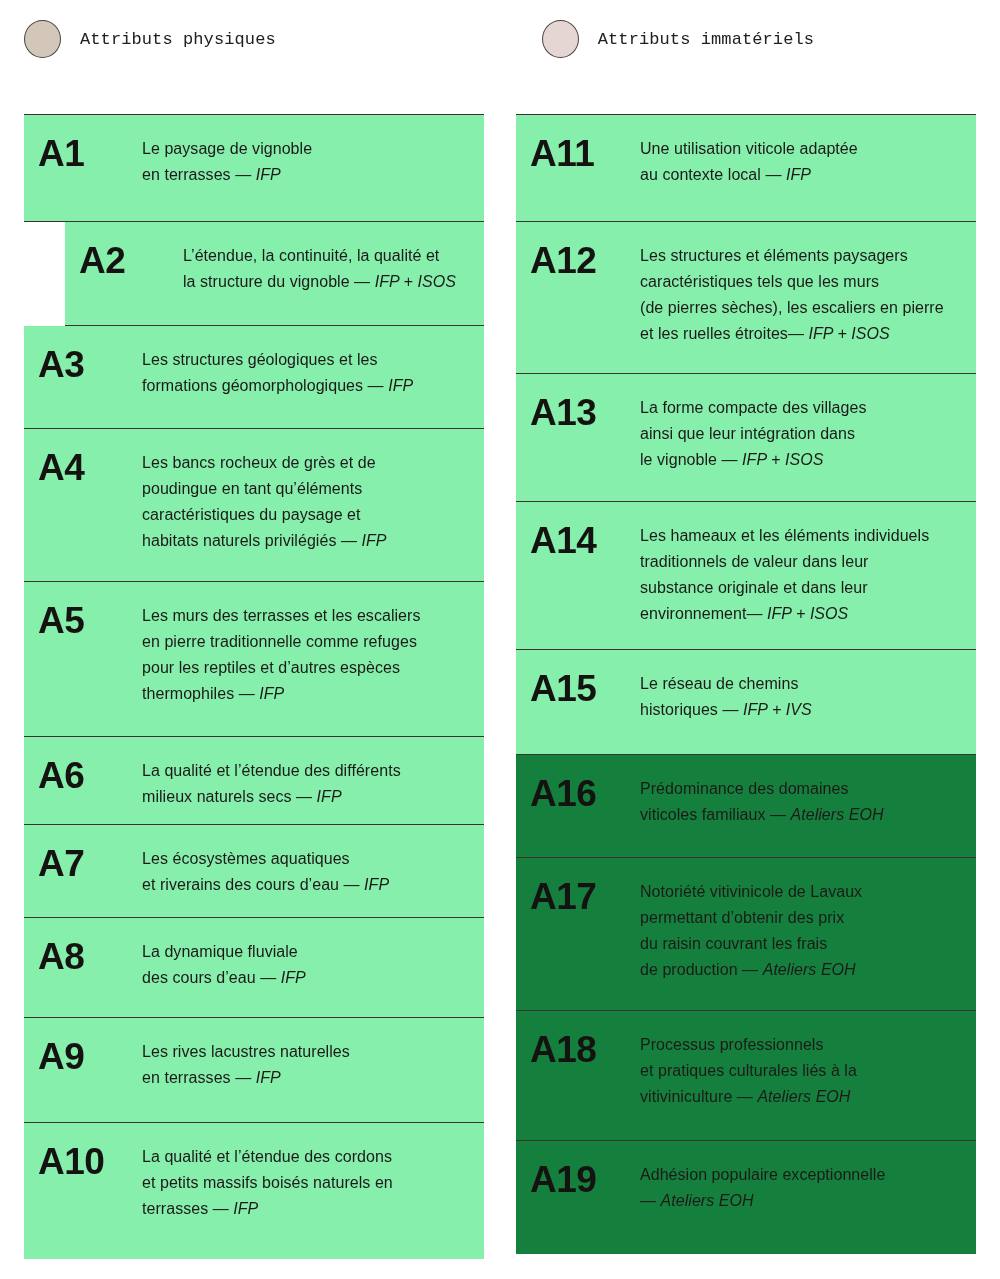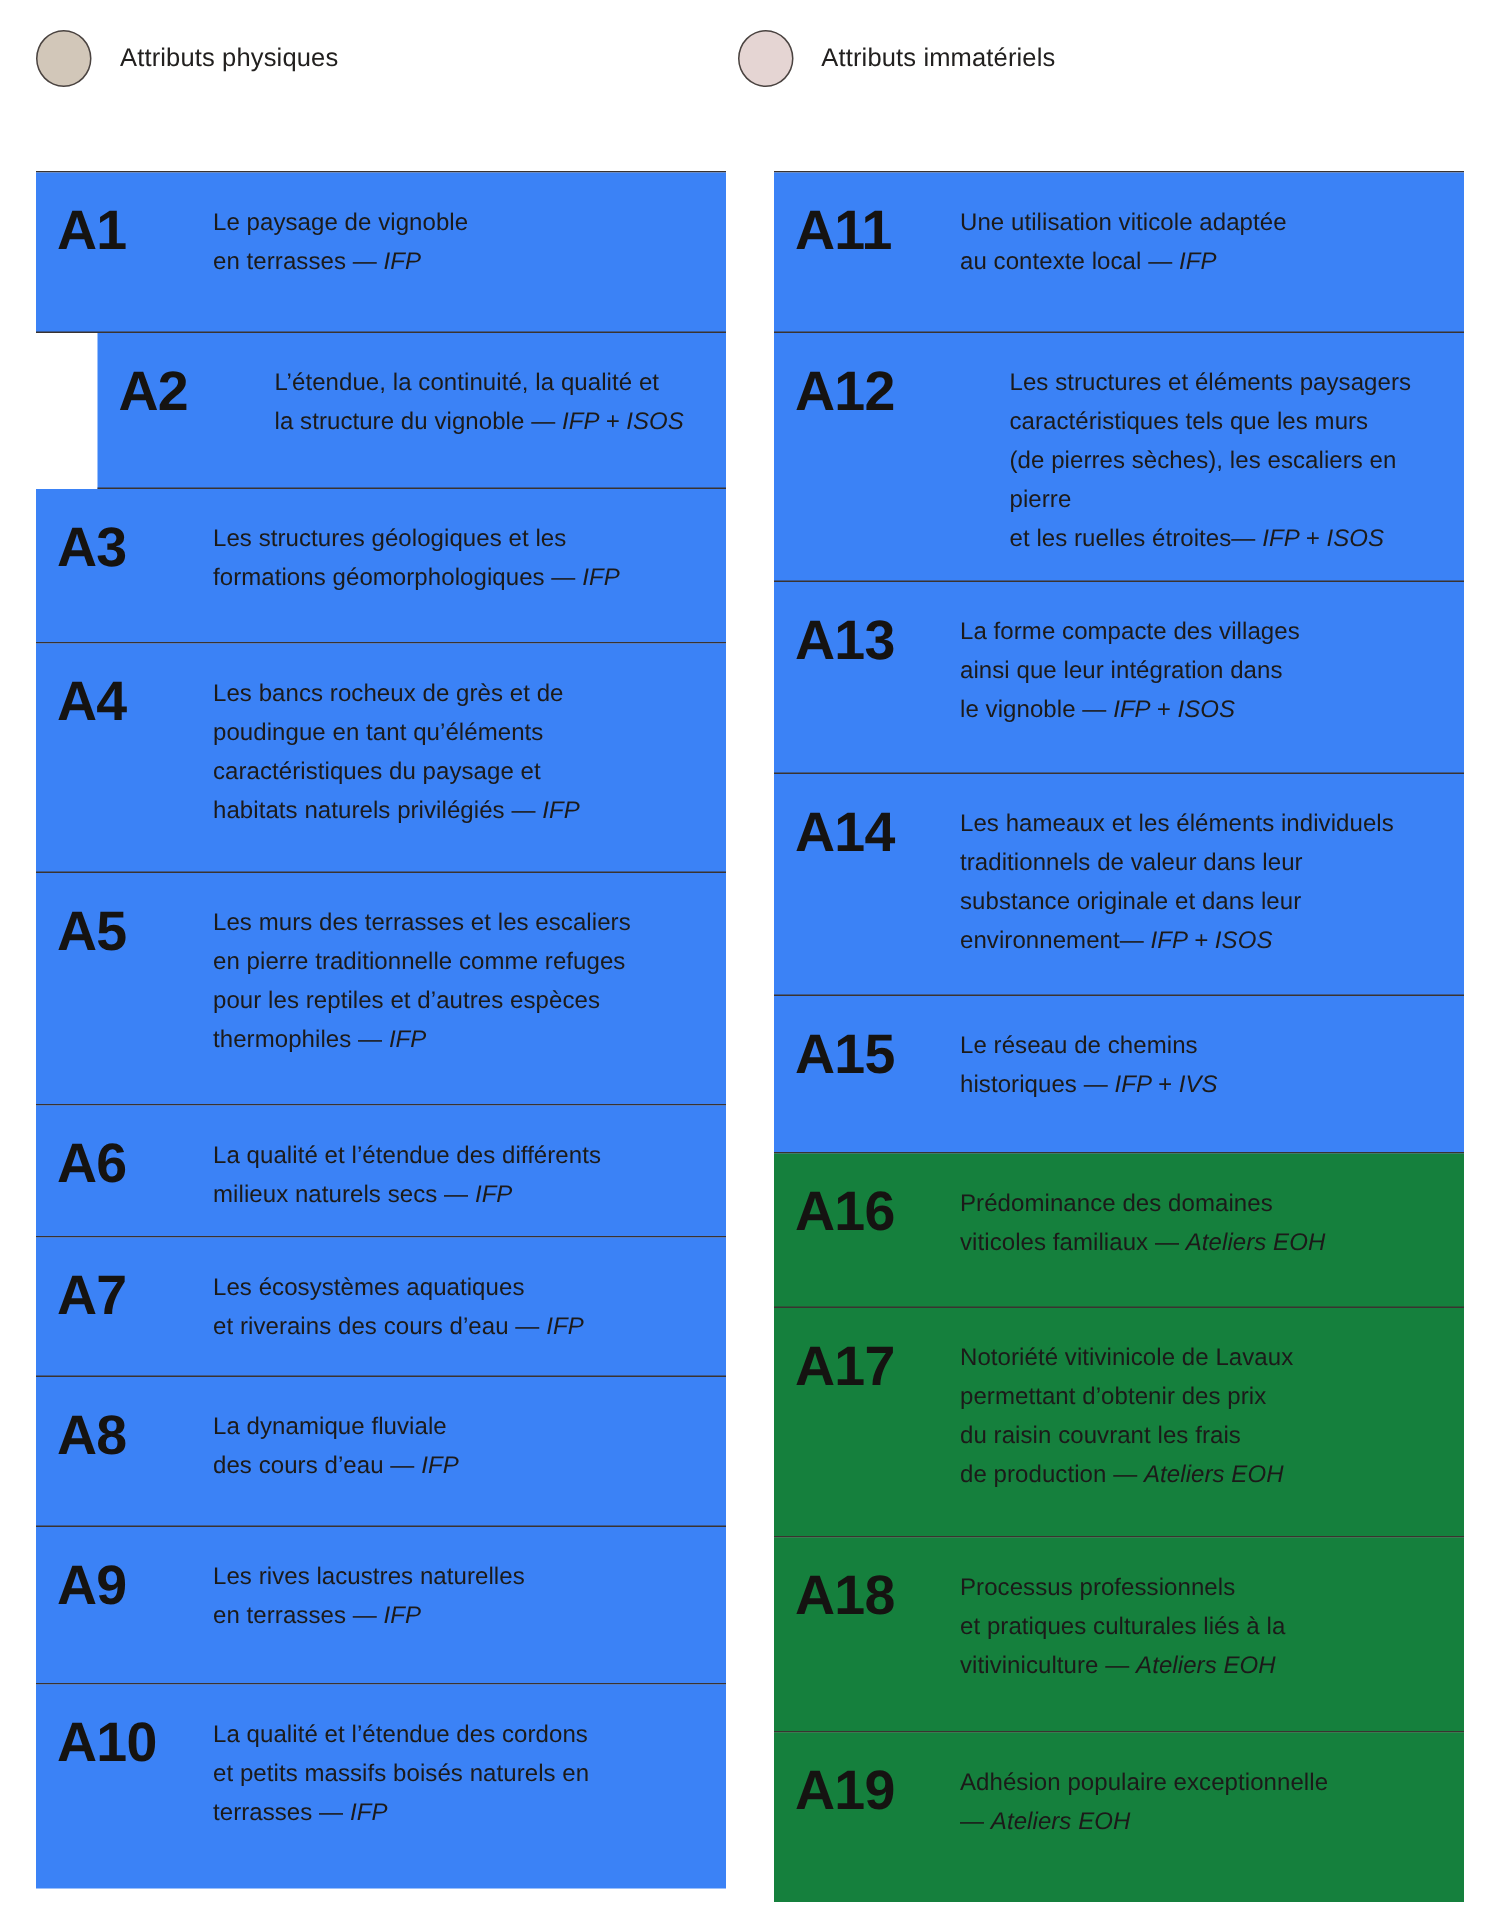--- a/index.html
+++ b/index.html
@@ -25,6 +25,7 @@
     height: 44px;
     display: flex;
     align-items: center;
+    font-family: Liberation Mono, monospace;
   }
   .legend-item {
     display: flex;

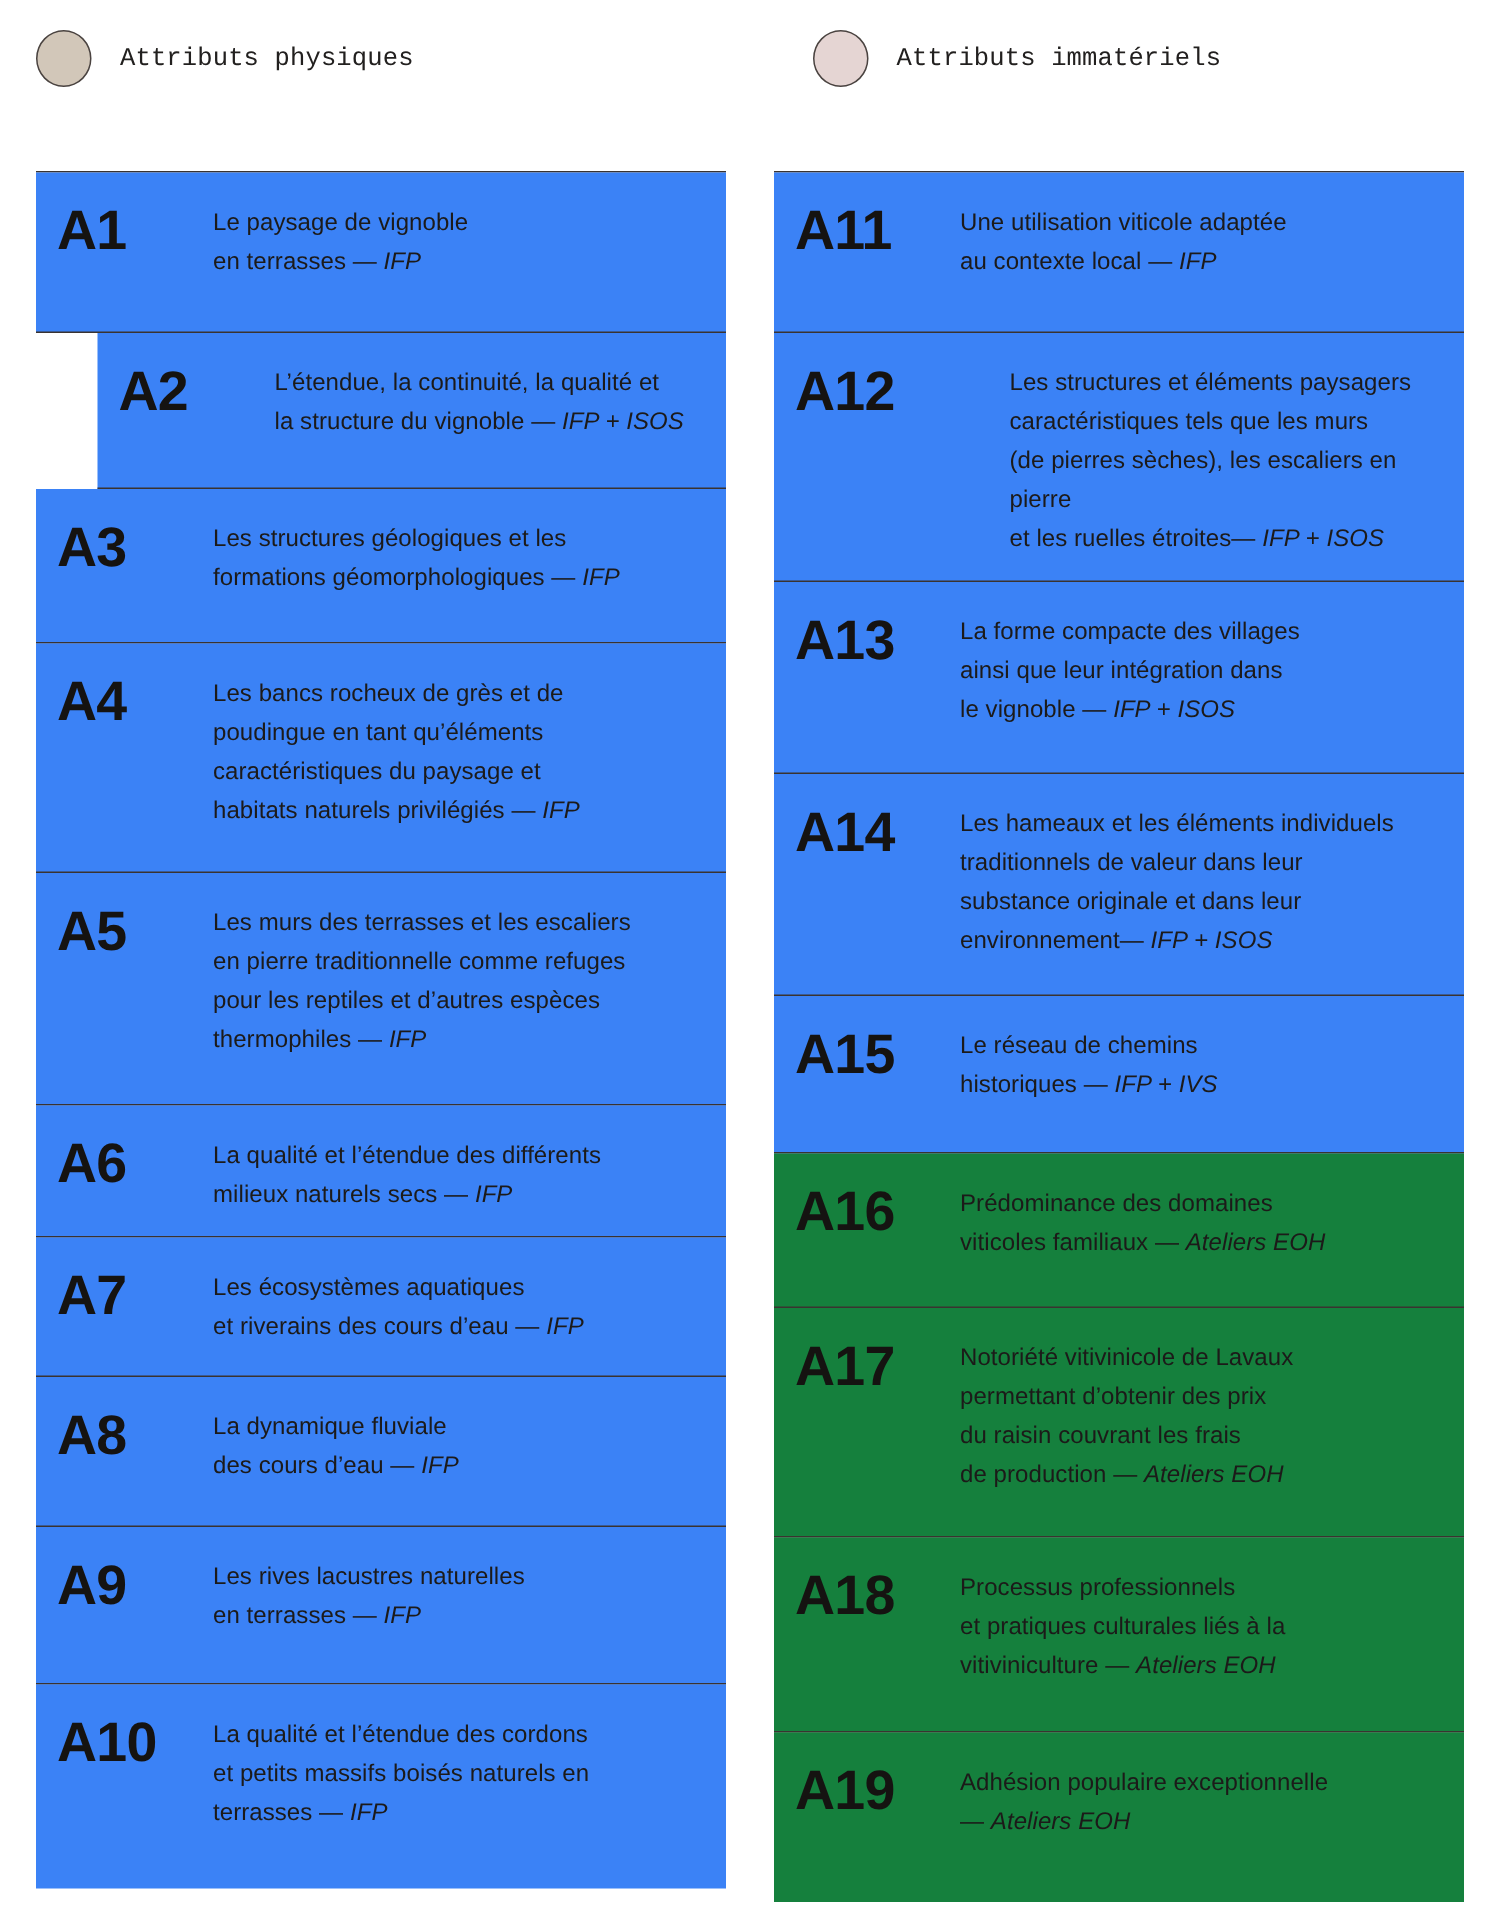--- a/index.html
+++ b/index.html
@@ -75,7 +75,7 @@
   .card:last-child {
     border-bottom: none;
   }
-  .card.beige { background: #3b82f6; }
+  .card.beige { background: #86efac; }
   .card.pink  { background: #15803d; }
 
   .card-code {

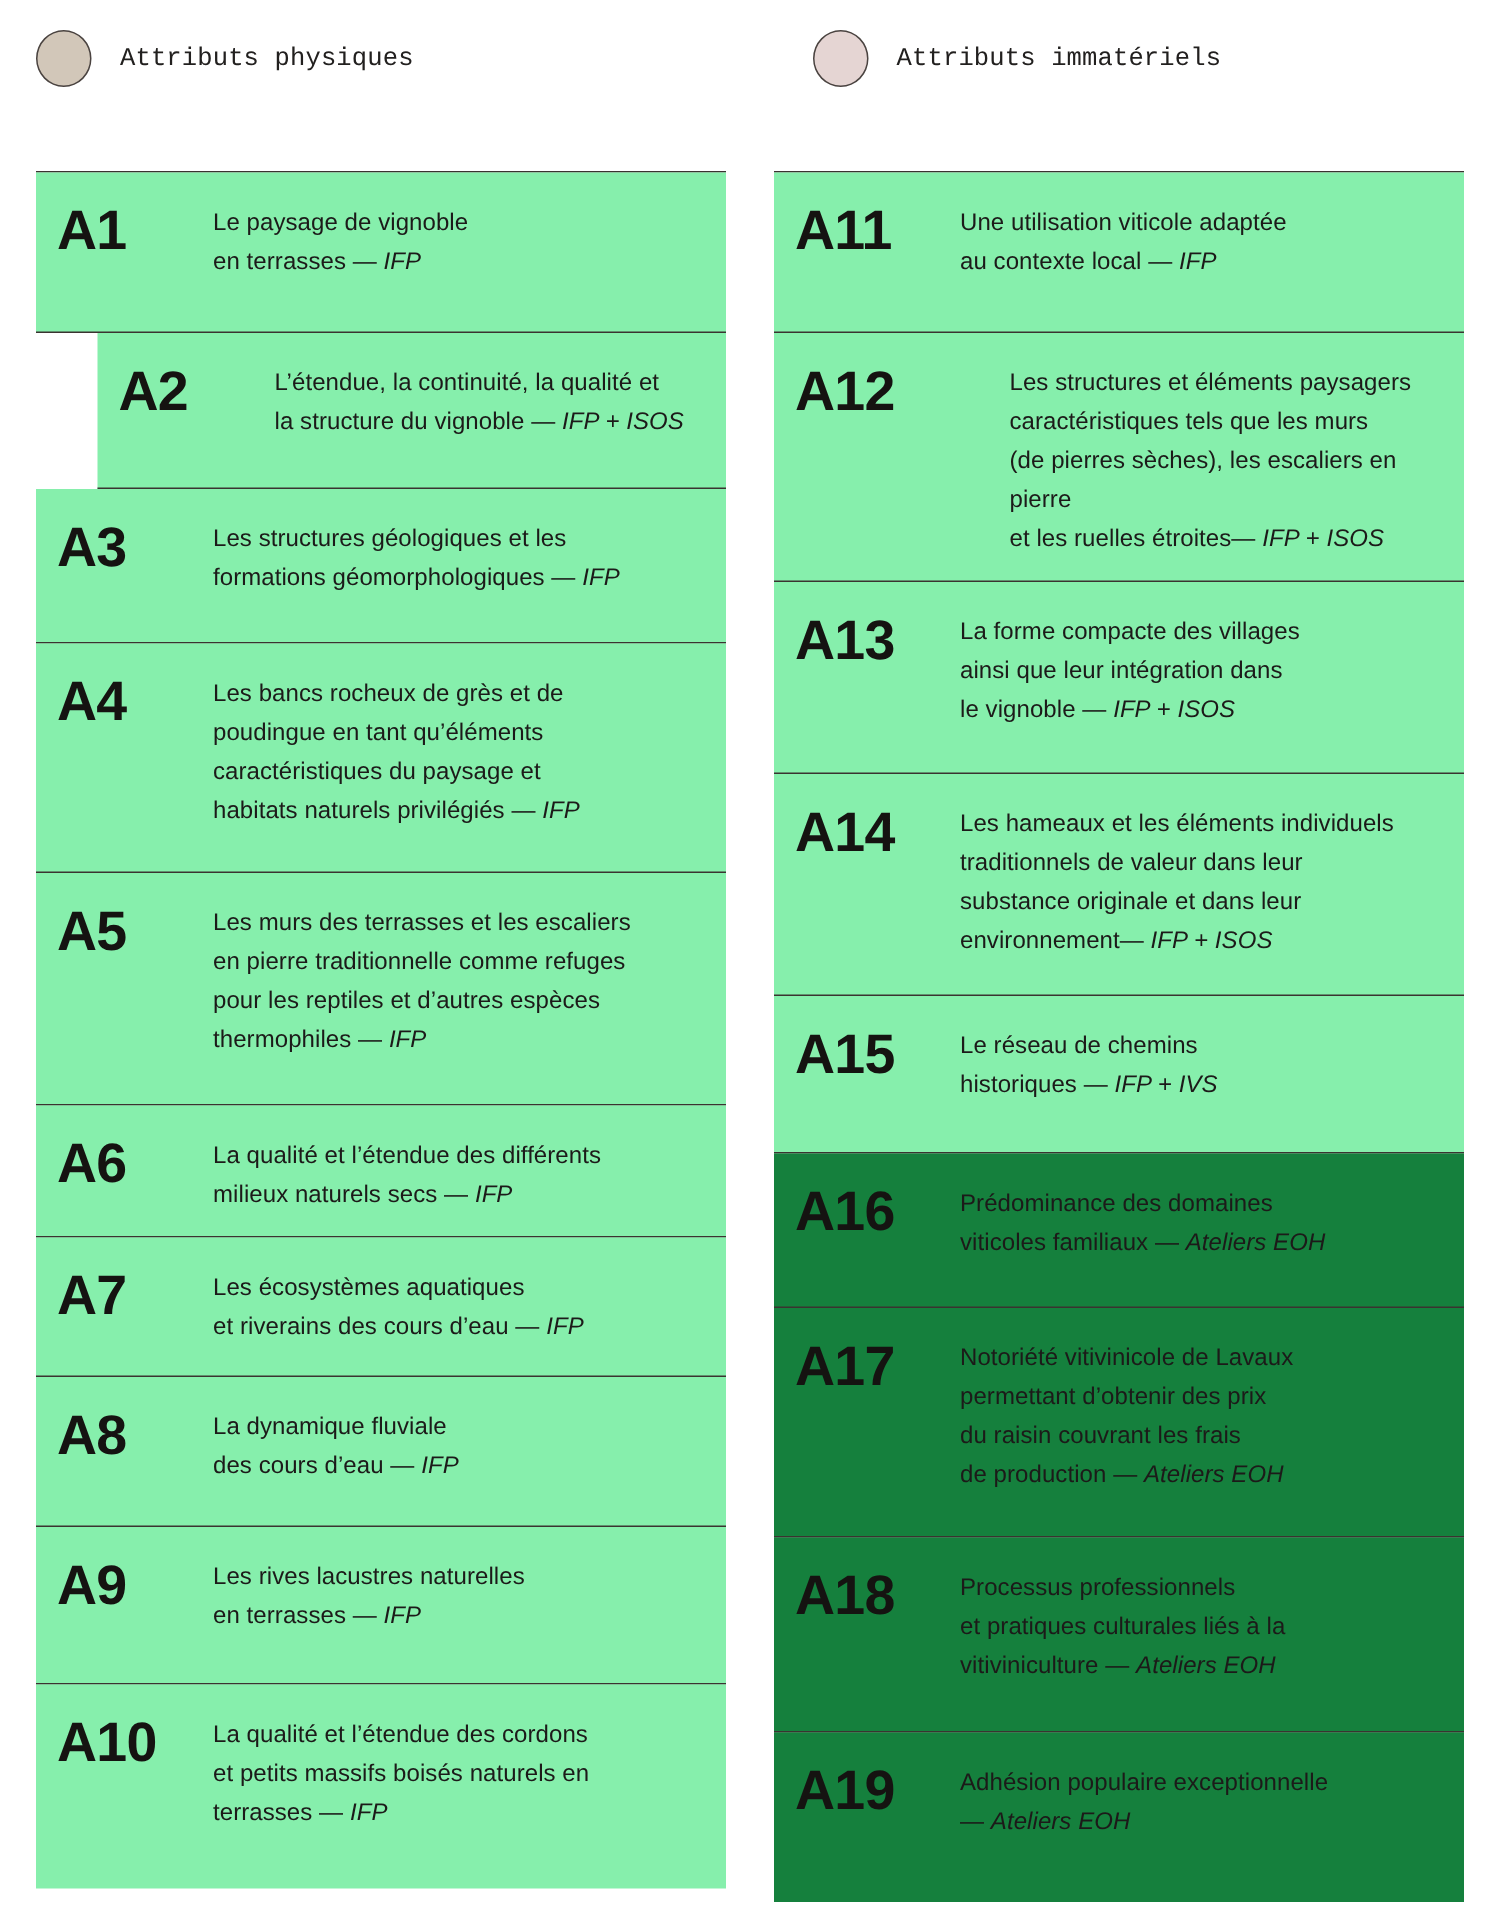--- a/index.html
+++ b/index.html
@@ -166,7 +166,7 @@
         <div class="card-code">A11</div>
         <div class="card-text">Une utilisation viticole adaptée<br>au contexte local — <span class="src">IFP</span></div>
       </div>
-      <div class="card beige" style="min-height: 152px; gap: 33px;">
+      <div class="card beige" style="min-height: 152px;">
         <div class="card-code">A12</div>
         <div class="card-text">Les structures et éléments paysagers<br>caractéristiques tels que les murs<br>(de pierres sèches), les escaliers en pierre<br>et les ruelles étroites— <span class="src">IFP + ISOS</span></div>
       </div>

